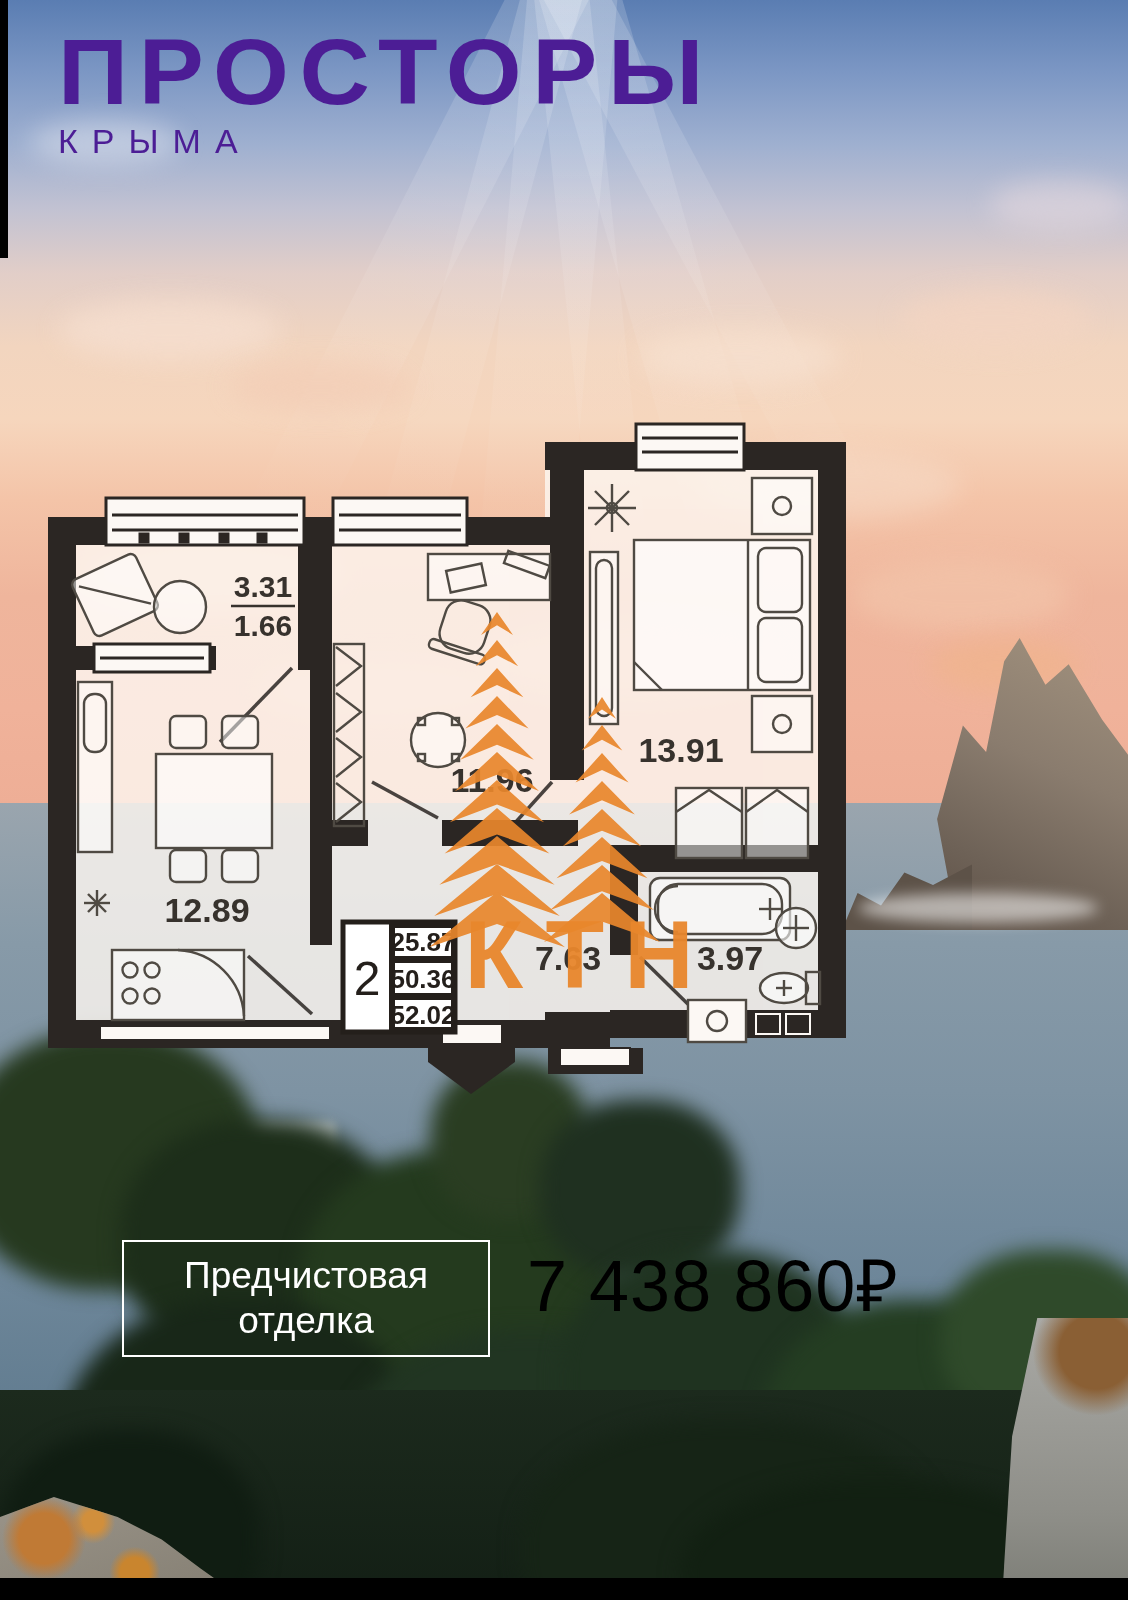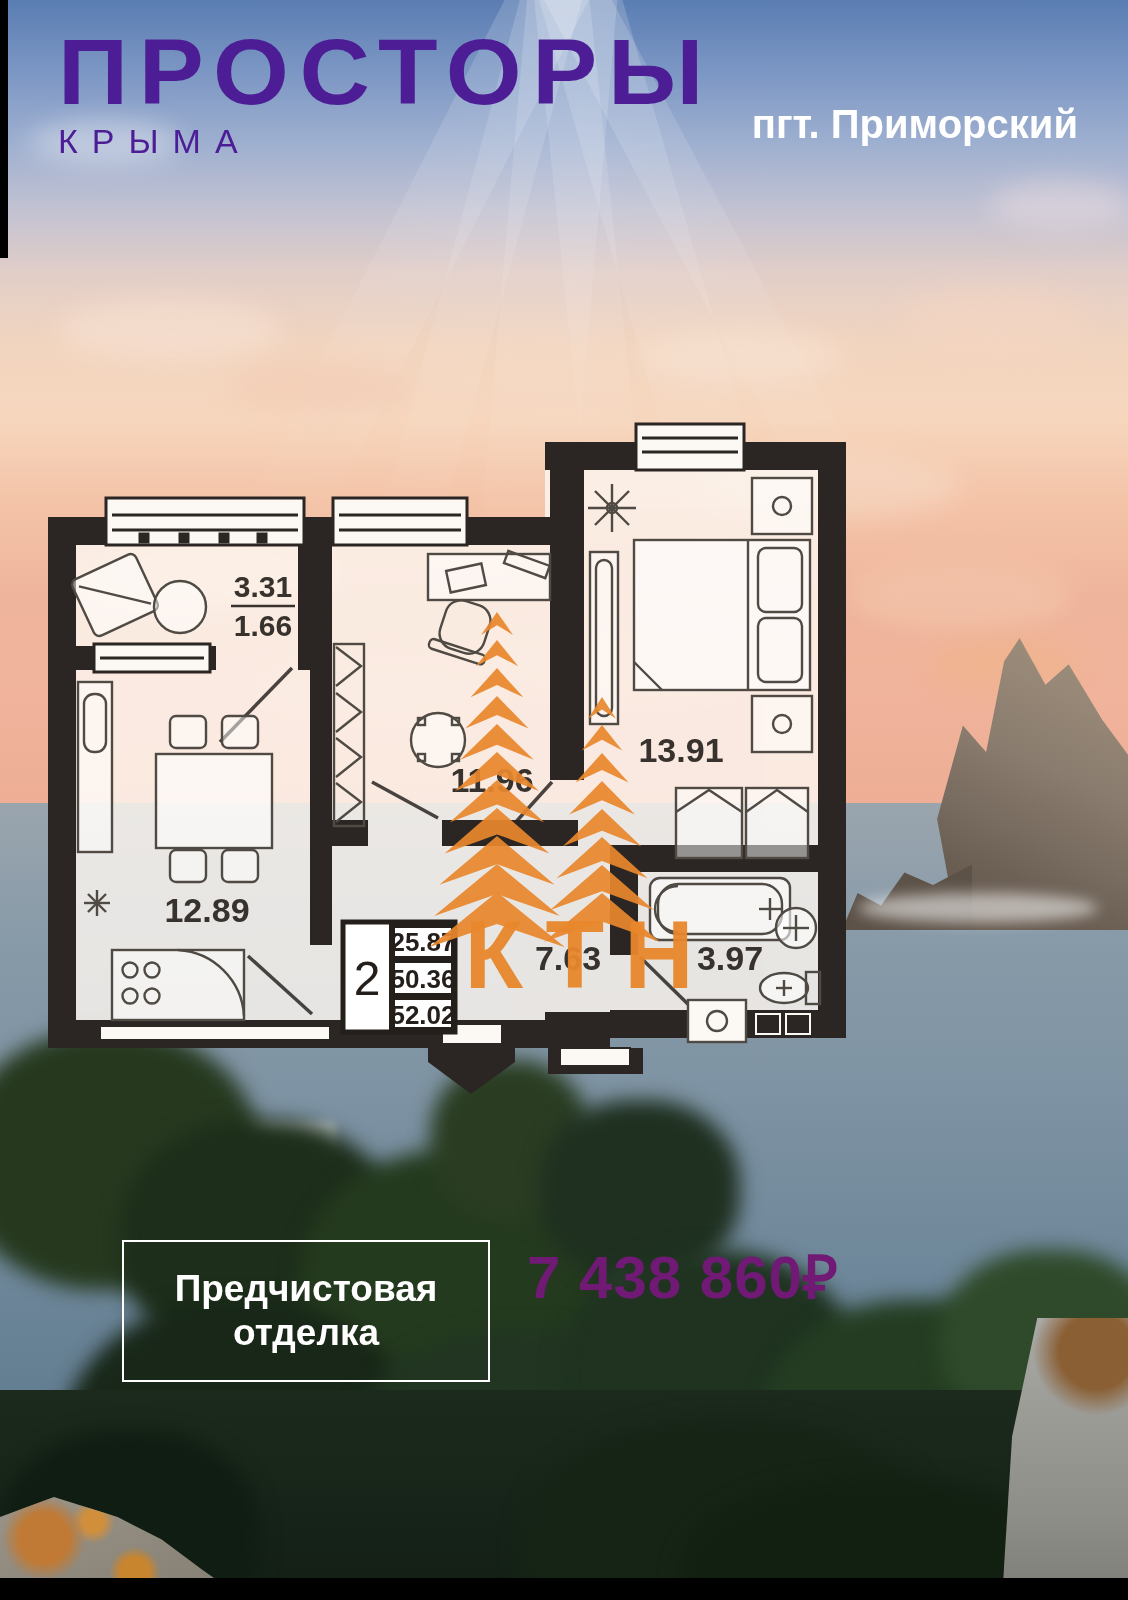--- a/index.html
+++ b/index.html
@@ -111,7 +111,6 @@
     <div class="logo-title">ПРОСТОРЫ</div>
     <div class="logo-sub">КРЫМА</div>
   </div>
-  <div class="location">пгт. Приморский</div>
 
   <svg class="plan" viewBox="0 0 1128 1600">
 

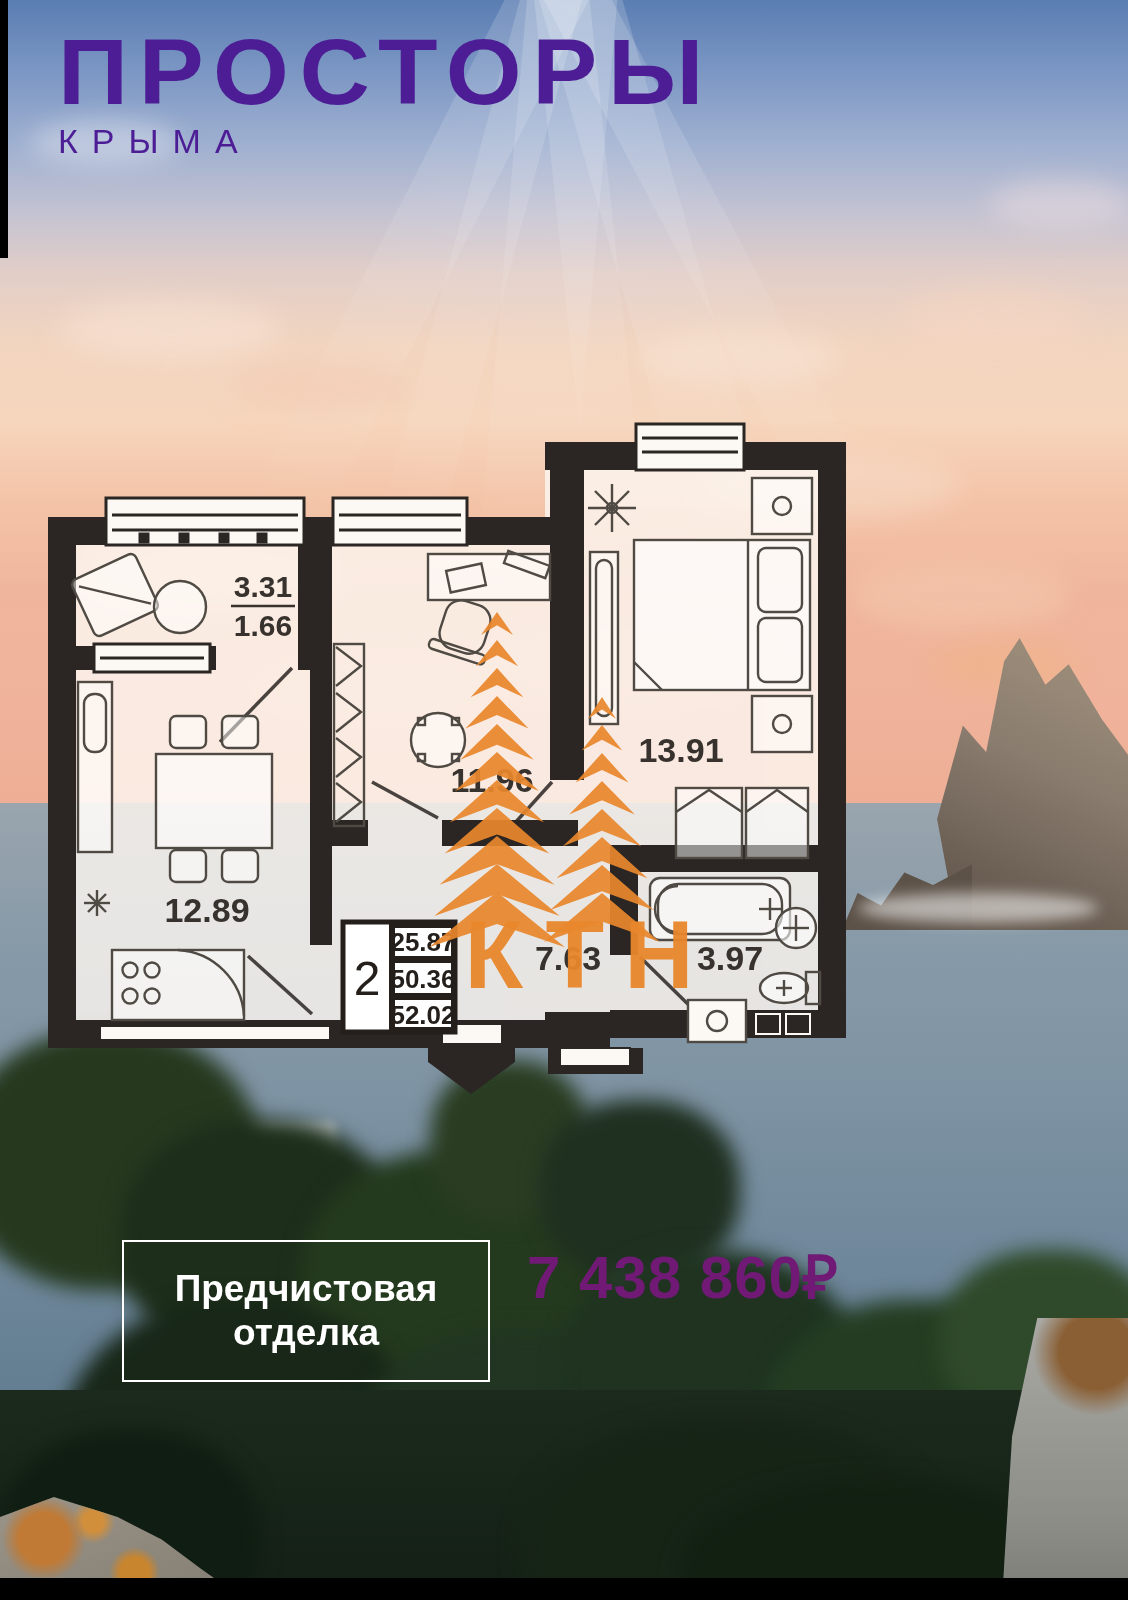--- a/index.html
+++ b/index.html
@@ -50,9 +50,9 @@
   svg.plan{position:absolute;left:0;top:0;width:1128px;height:1600px;}
   .room-label{font-family:"Liberation Sans",sans-serif;fill:#37322d;font-weight:600;}
   
-  .finish-box{position:absolute;left:122px;top:1240px;width:368px;height:142px;
+  .finish-box{position:absolute;left:122px;top:1240px;width:368px;height:117px;
       border:2.5px solid #fff;display:flex;flex-direction:column;justify-content:center;
-      align-items:center;color:#fff;font-size:37px;line-height:1.2;font-weight:700;text-align:center;}
+      align-items:center;color:#fff;font-size:37px;line-height:1.2;font-weight:400;text-align:center;}
   .price{position:absolute;left:527px;top:1234px;color:#701a75;font-size:60px;
       font-weight:700;letter-spacing:1px;white-space:nowrap;}
 </style>

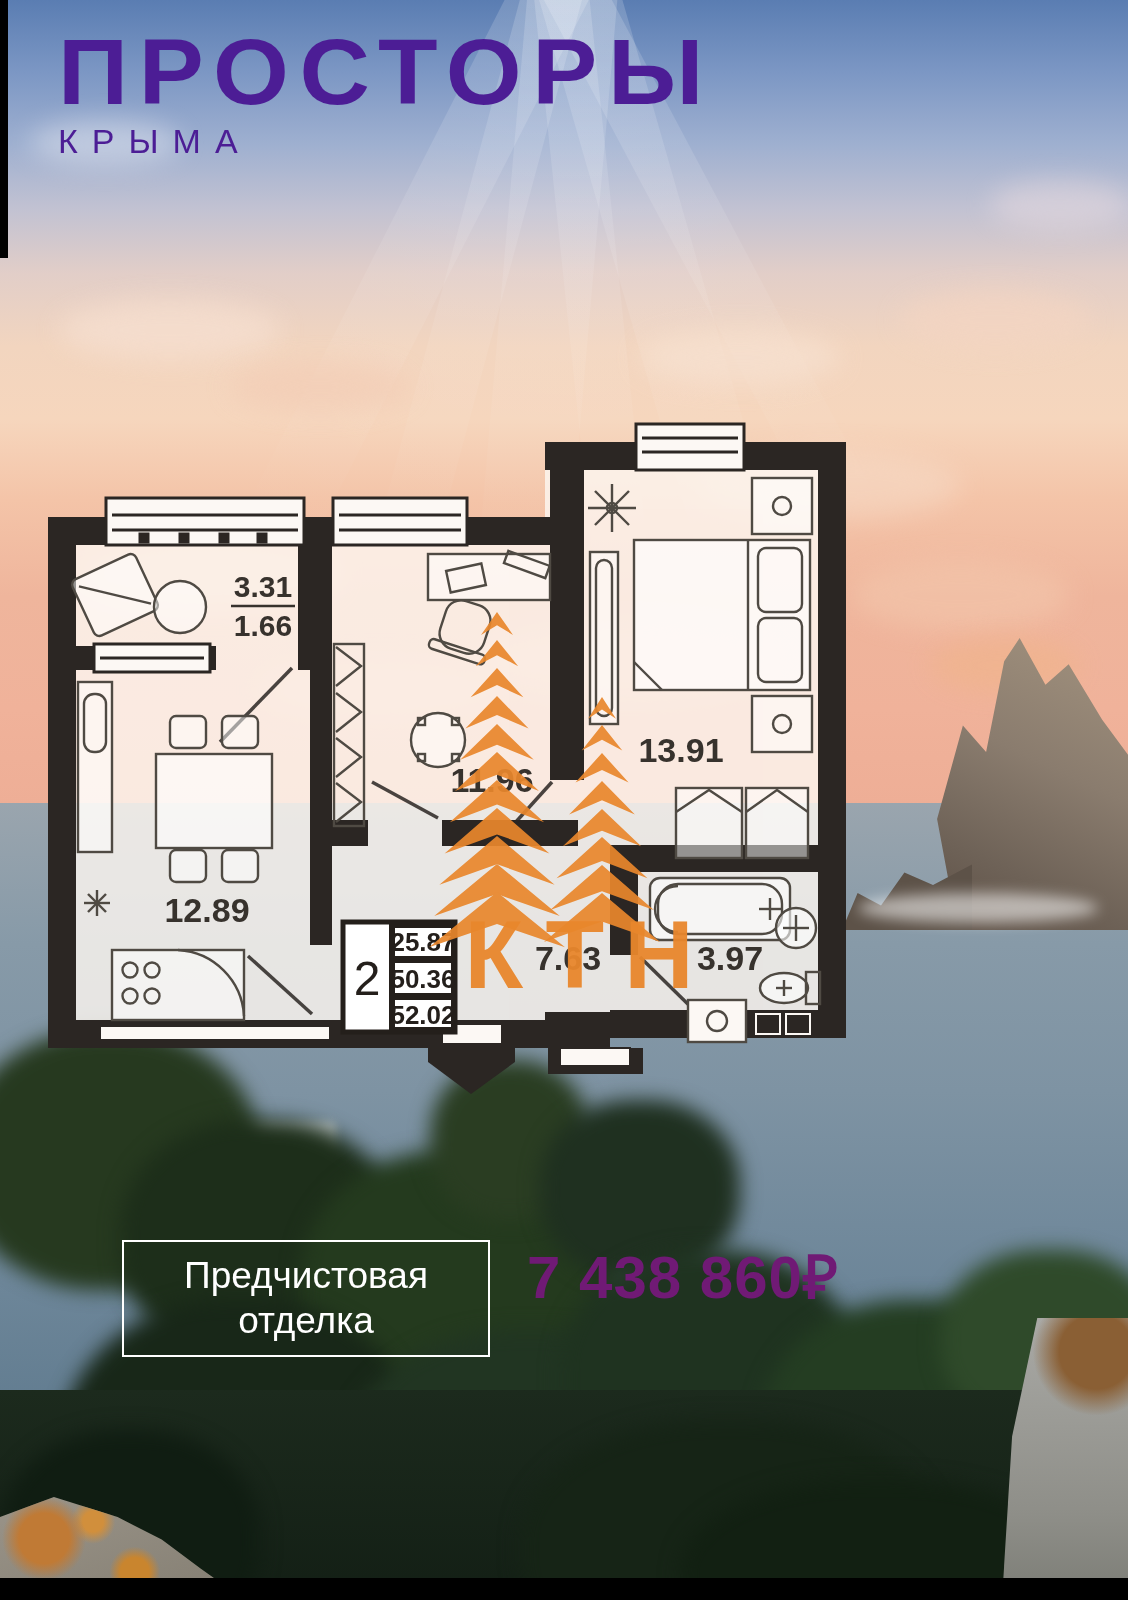--- a/index.html
+++ b/index.html
@@ -53,8 +53,8 @@
   .finish-box{position:absolute;left:122px;top:1240px;width:368px;height:117px;
       border:2.5px solid #fff;display:flex;flex-direction:column;justify-content:center;
       align-items:center;color:#fff;font-size:37px;line-height:1.2;font-weight:400;text-align:center;}
-  .price{position:absolute;left:527px;top:1234px;color:#701a75;font-size:60px;
-      font-weight:700;letter-spacing:1px;white-space:nowrap;}
+  .price{position:absolute;left:527px;top:1234px;color:#000000;font-size:72px;
+      font-weight:400;letter-spacing:1px;white-space:nowrap;}
 </style>
 </head>
 <body>

